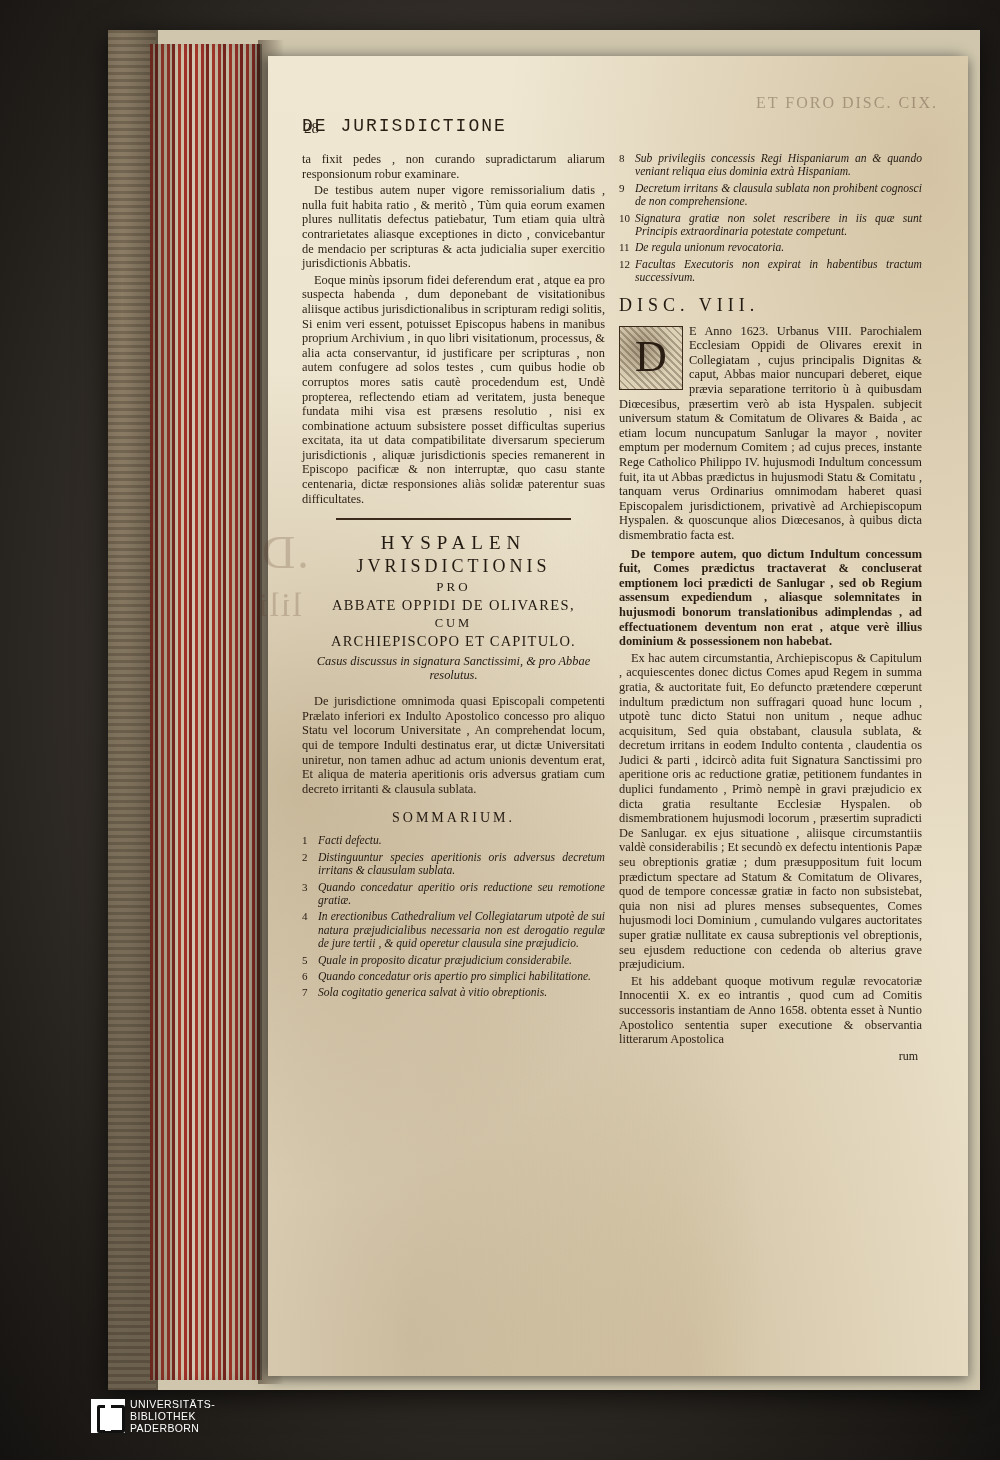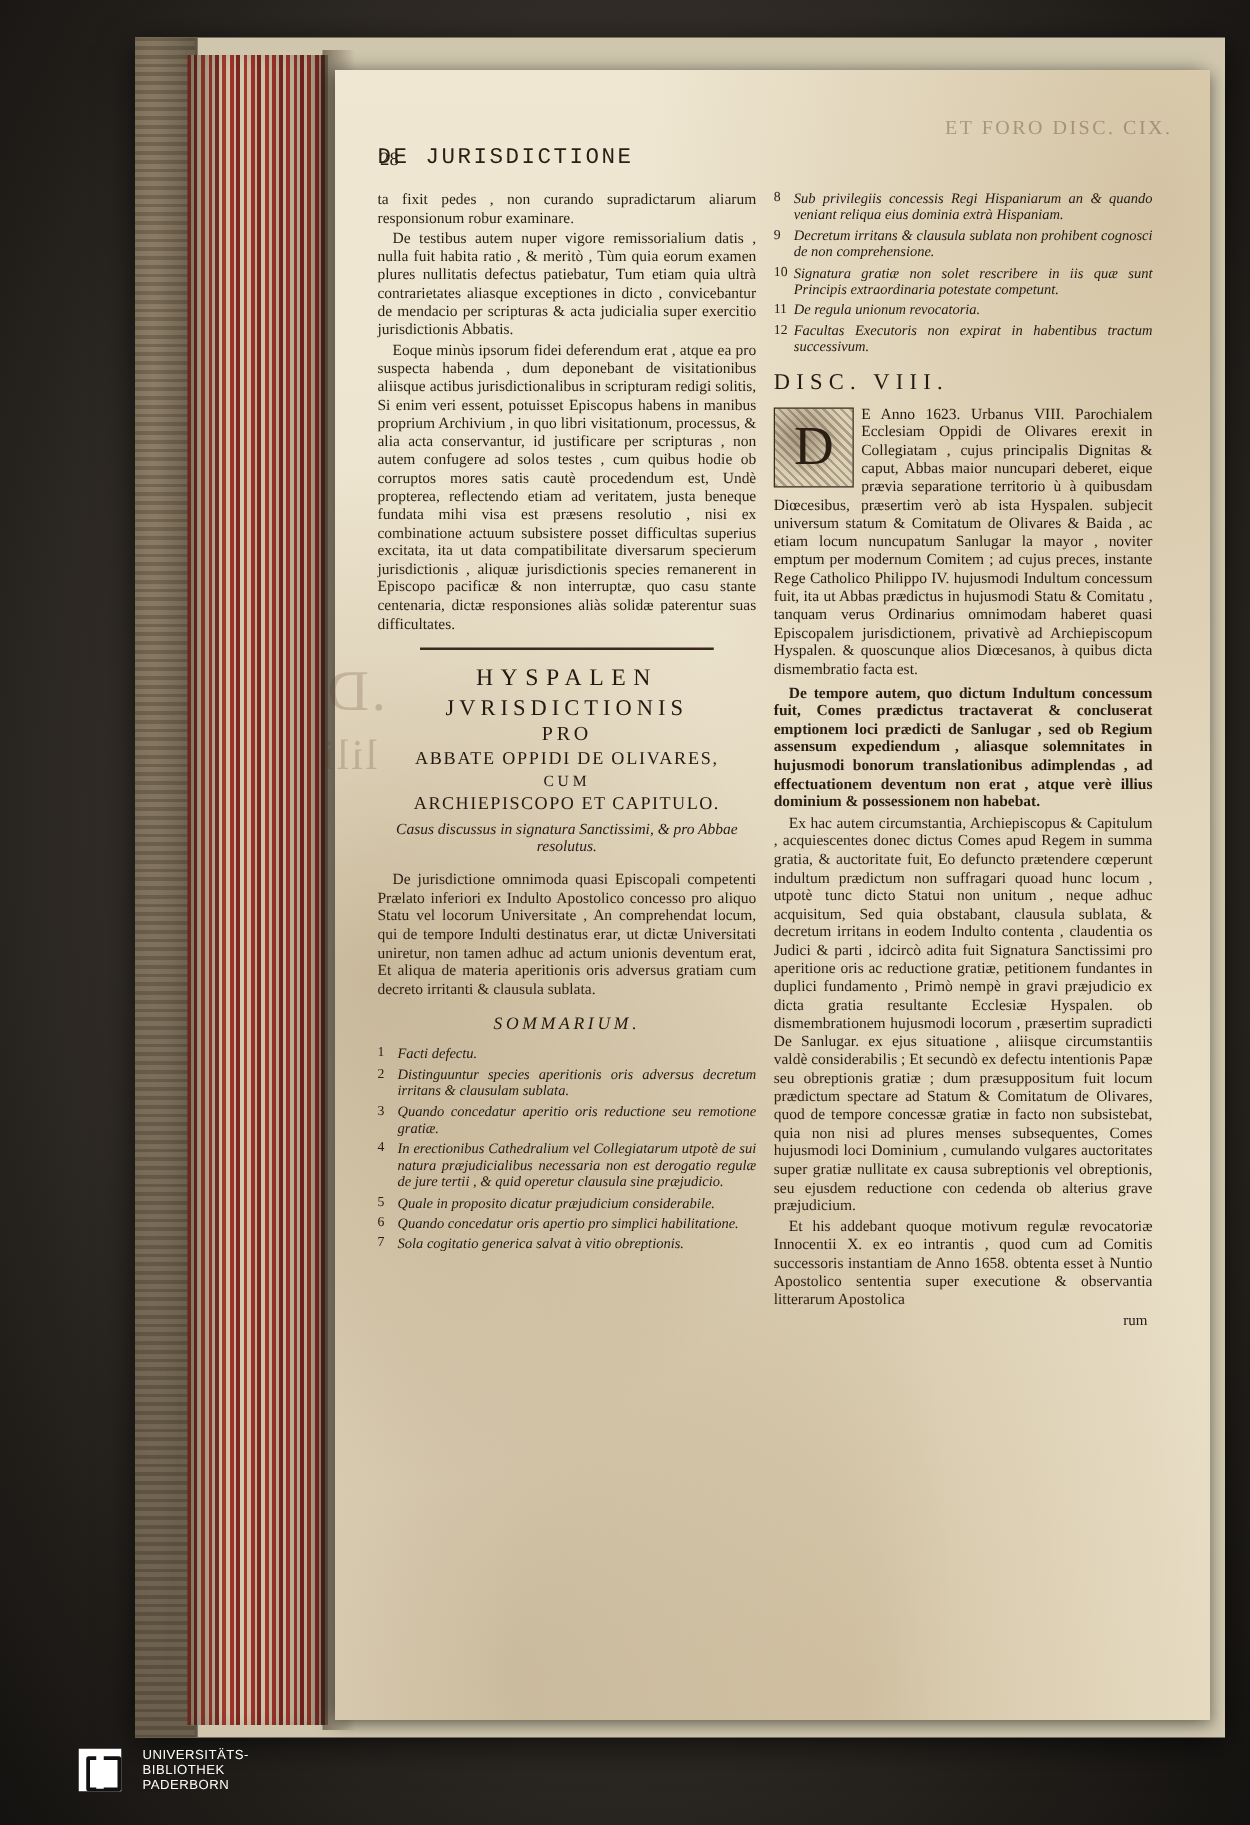--- a/index.html
+++ b/index.html
@@ -178,7 +178,7 @@
   .title-block{ text-align:center; margin-top: 6px; }
   .t1{ font-size: 19px; letter-spacing: 6px; margin-bottom: 2px; }
   .t2{ font-size: 18px; letter-spacing: 4px; margin-bottom: 2px; }
-  .t3{ font-size: 16px; letter-spacing: 3px; margin-bottom: 2px; }
+  .t3{ font-size: 13px; letter-spacing: 3px; margin-bottom: 2px; }
   .t4{ font-size: 14.5px; letter-spacing: 1.4px; margin-bottom: 2px; }
   .t5{ font-size: 12.5px; letter-spacing: 3px; margin-bottom: 2px; }
   .t6{ font-size: 14.5px; letter-spacing: 1.2px; margin-bottom: 4px; }

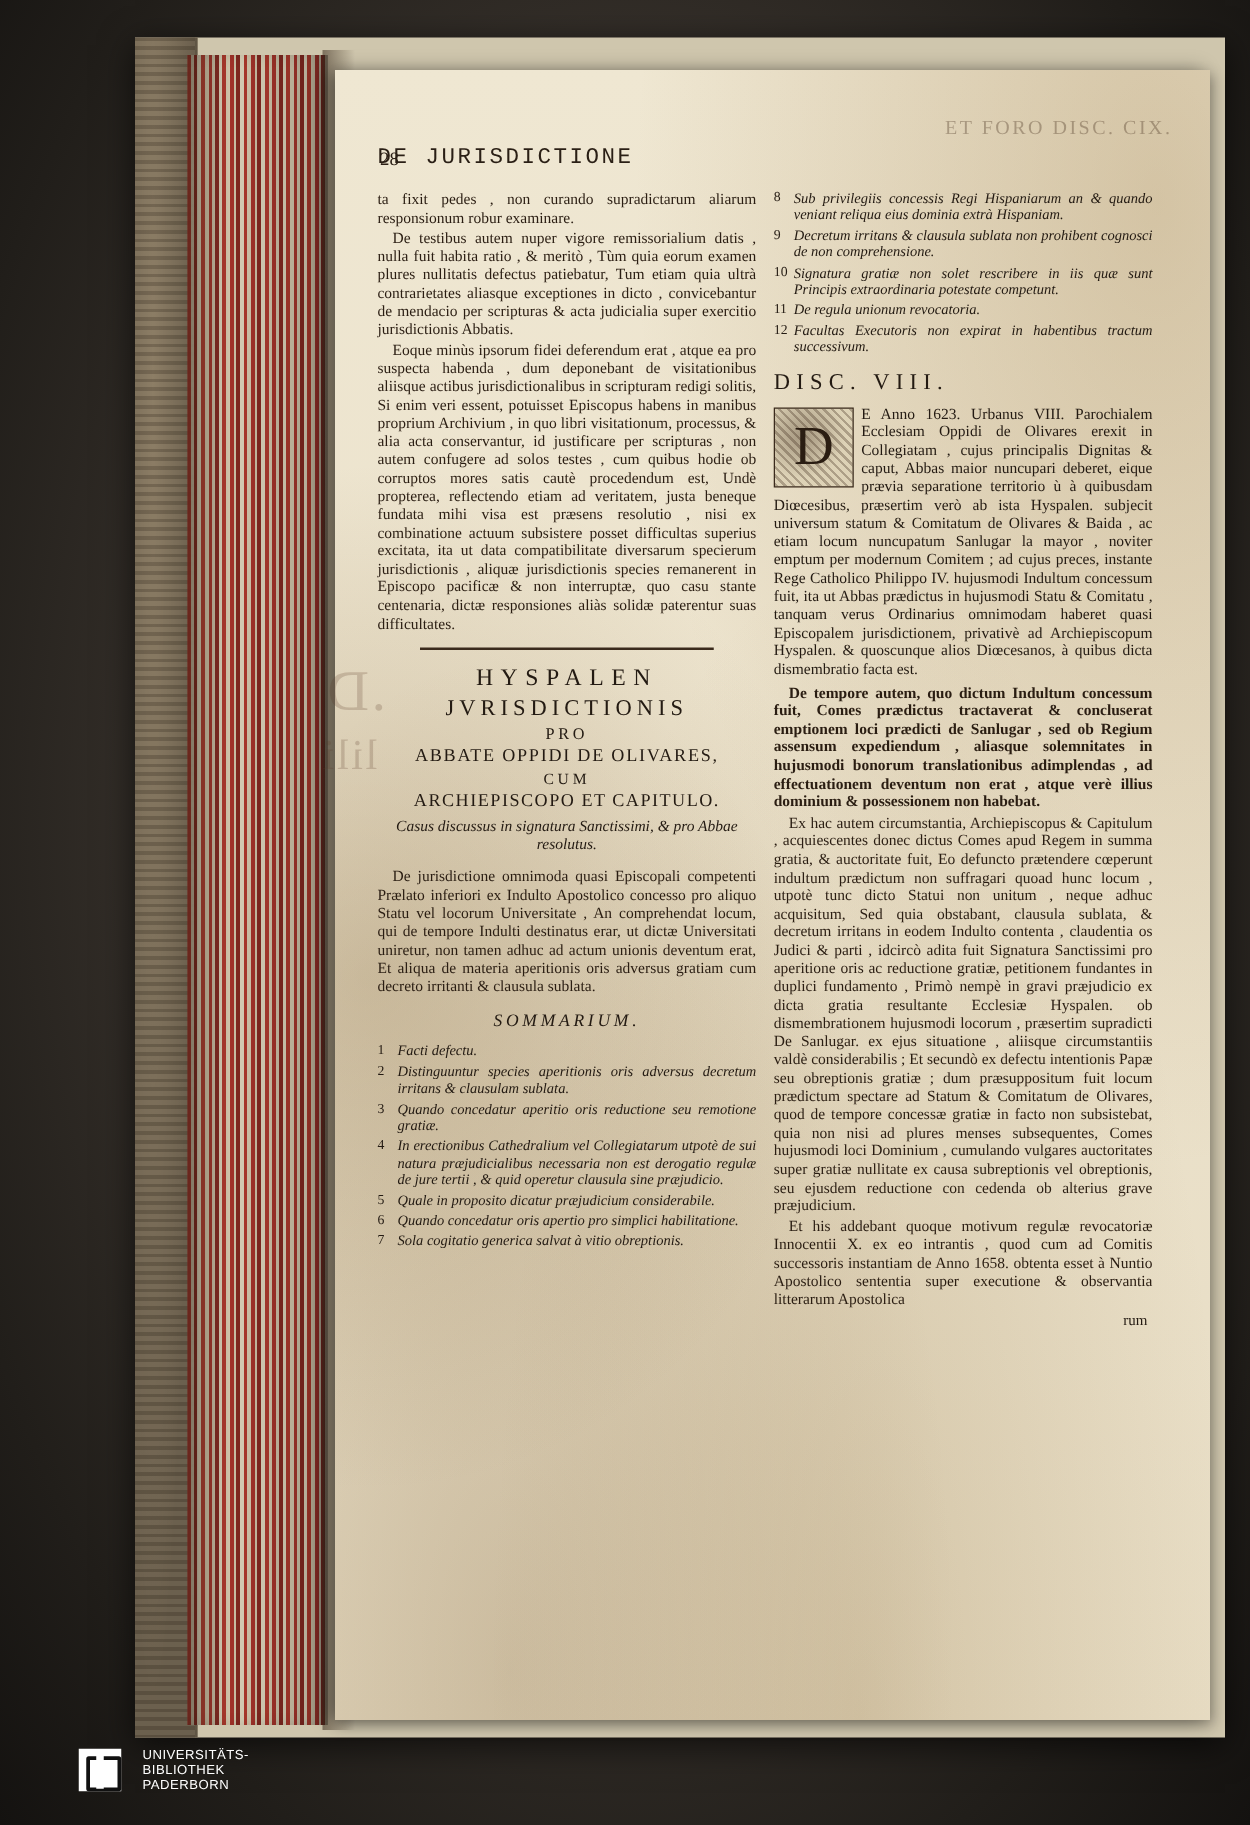--- a/index.html
+++ b/index.html
@@ -186,7 +186,6 @@
 
   .summarium{
     text-align:center;
-    font-style:italic;
     font-size: 14px;
     letter-spacing: 3px;
     margin: 14px 0 8px 0;

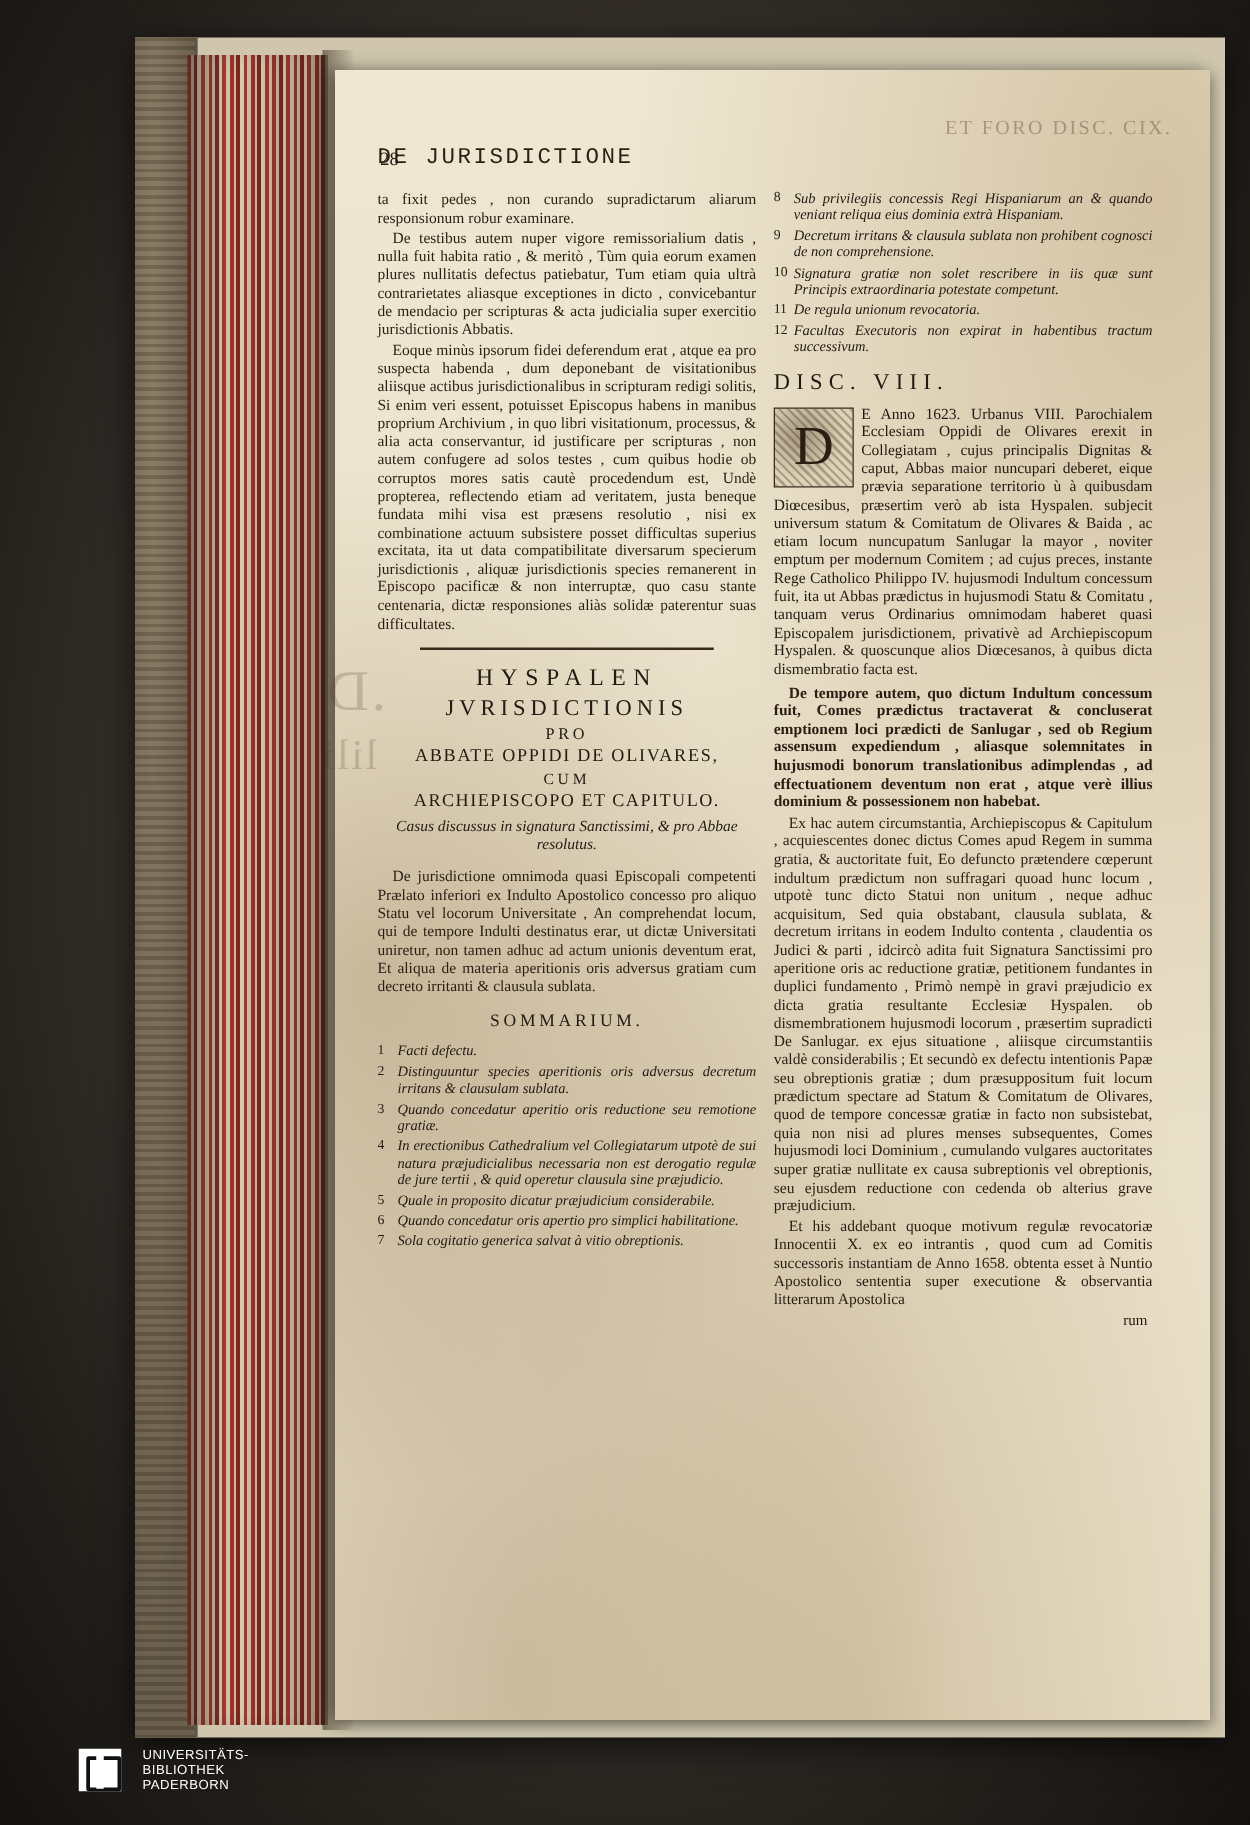--- a/index.html
+++ b/index.html
@@ -247,10 +247,10 @@
   
   #watermark{
     position:absolute;
-    left: 20px; bottom: 26px;
+    left: 48px; bottom: 26px;
     display:flex;
     align-items:center;
-    gap: 17px;
+    gap: 5px;
     padding-left: 43px;
   }
   #wm-mark{

